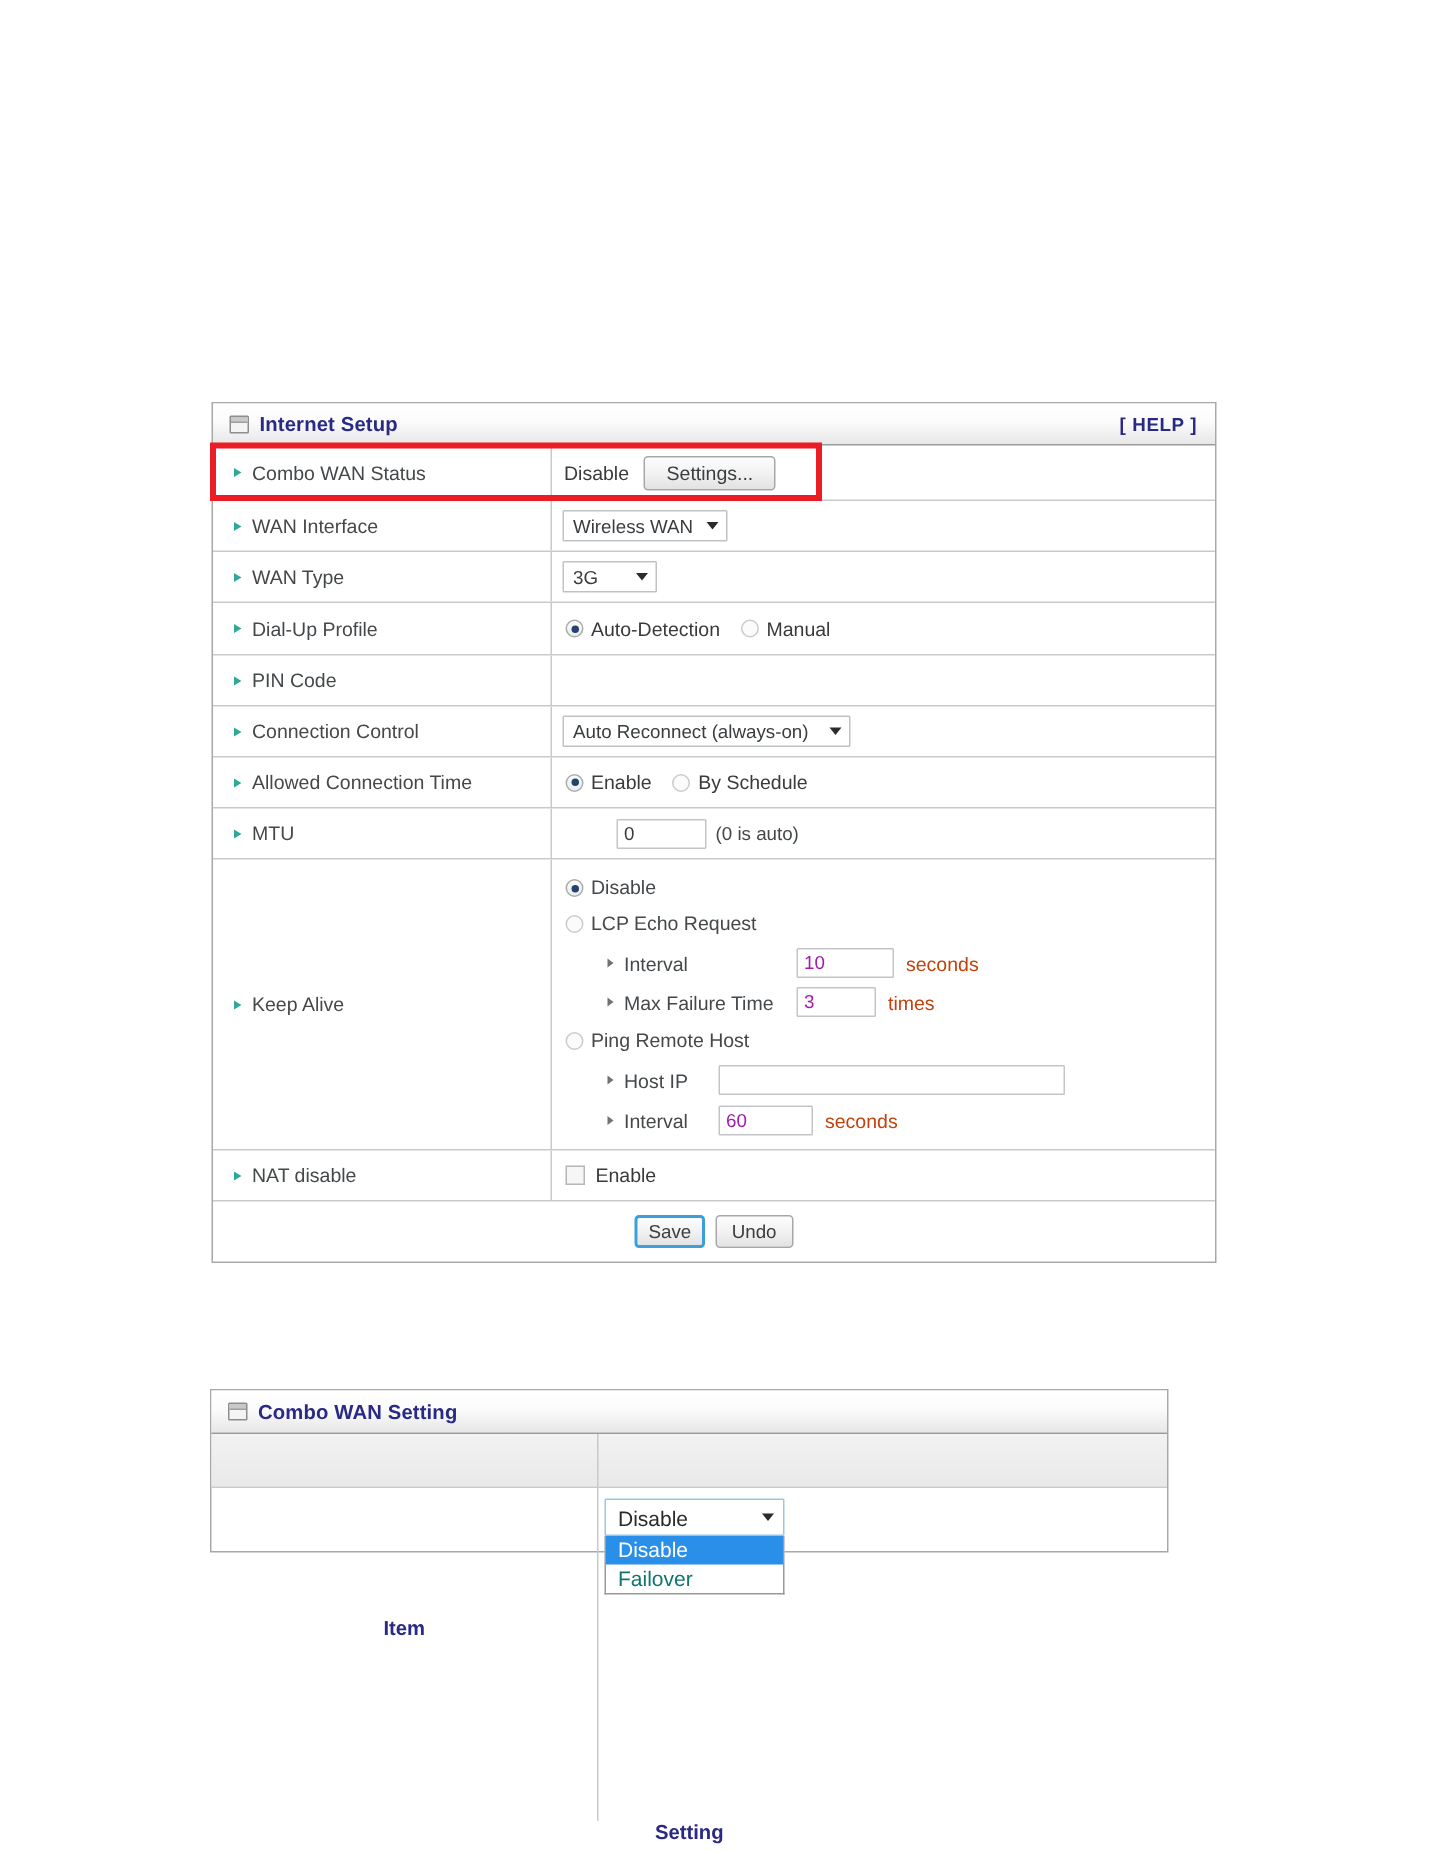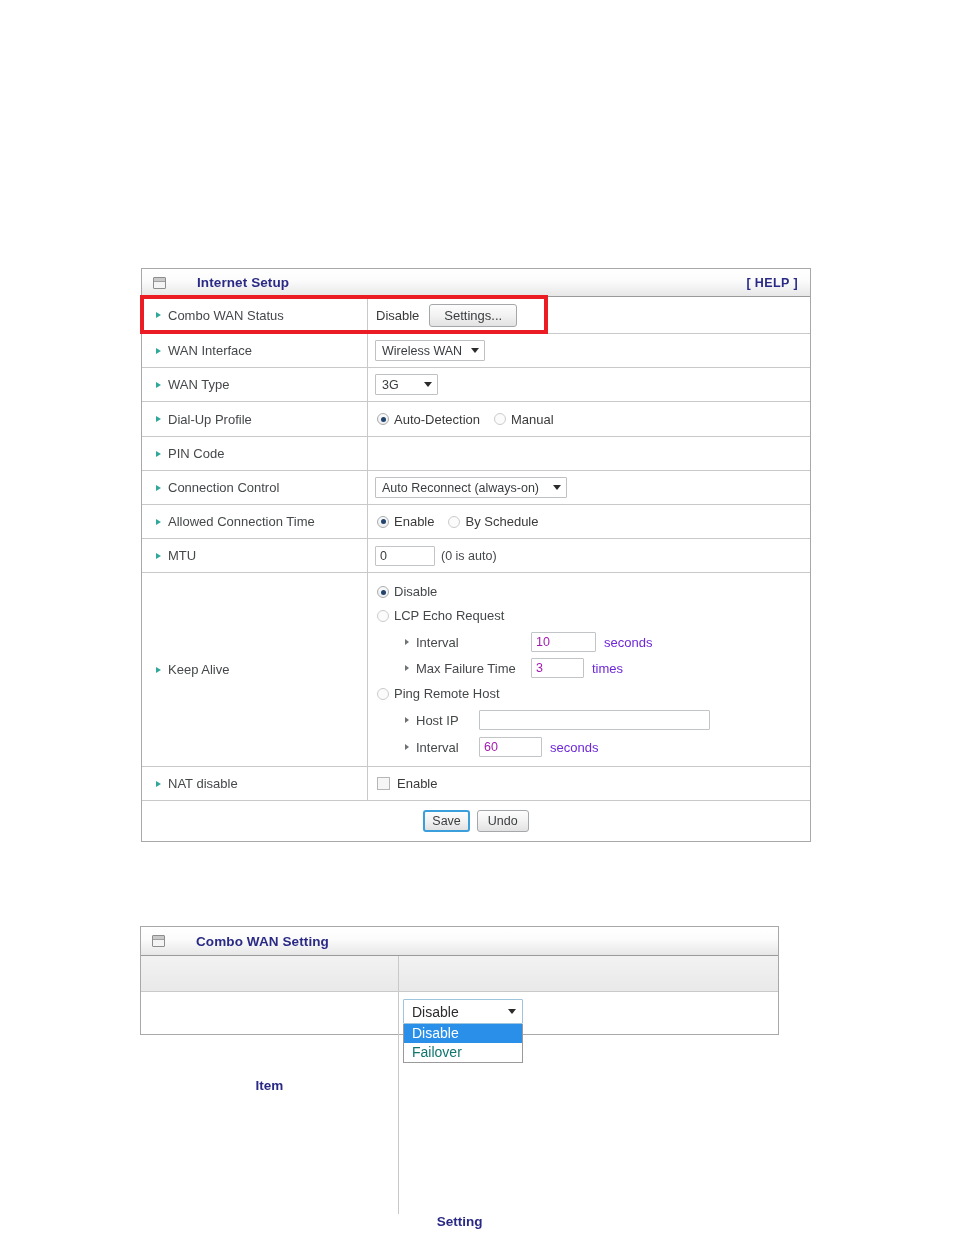--- a/index.html
+++ b/index.html
@@ -32,7 +32,6 @@
     align-items: center;
     padding: 0 12px 0 11px;
     box-sizing: border-box;
-    gap: 24px;
   }
   .panel-title {
     font-size: 13.5px;

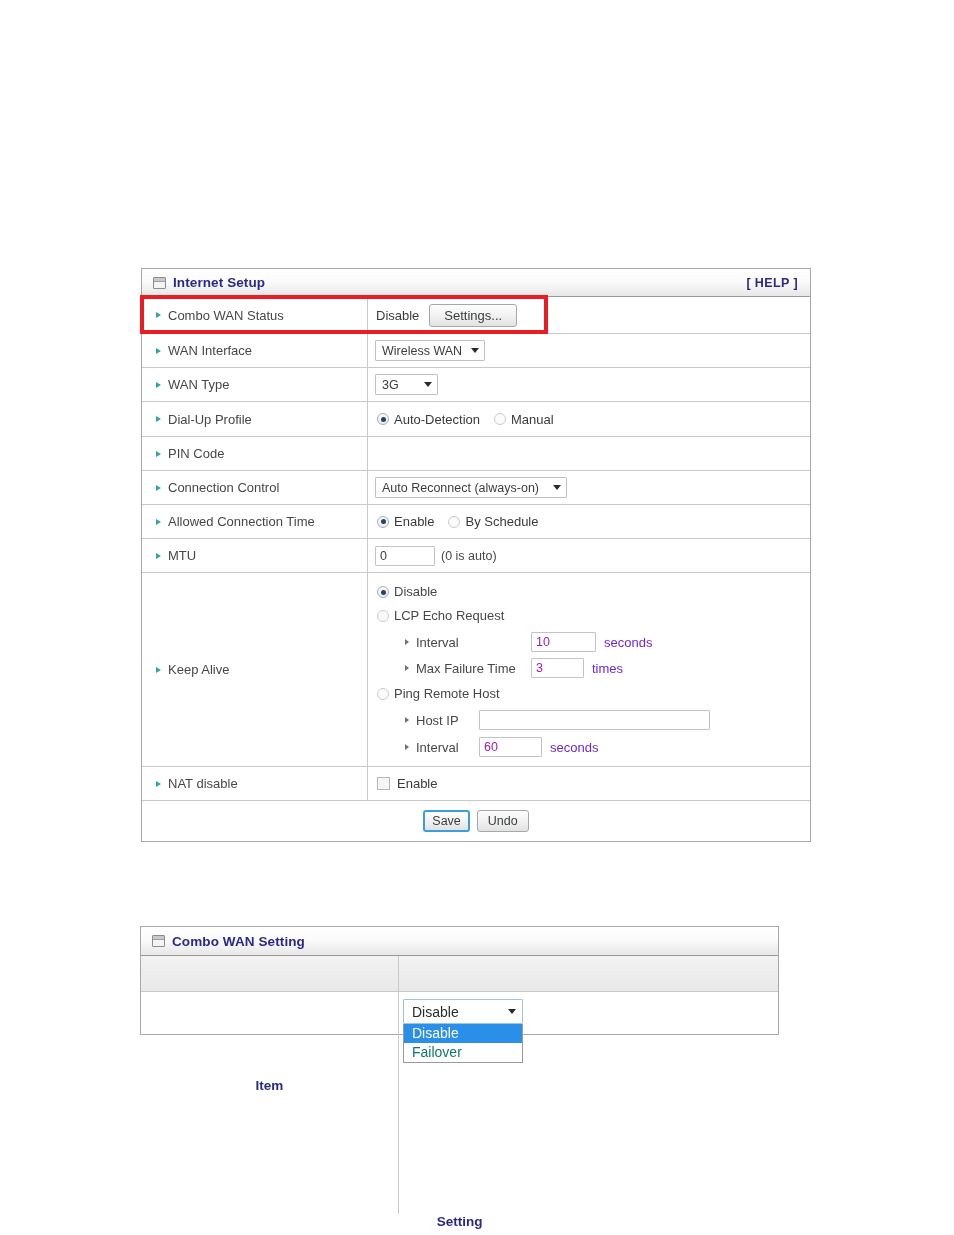--- a/index.html
+++ b/index.html
@@ -420,7 +420,7 @@
     </div>
   </div>
 
-  <div class="row" style="height:34px;">
+  <div class="row" style="height:34px;gap:36px;">
     <div class="cell-item">
       <span class="tri"></span>
       <span>MTU</span>

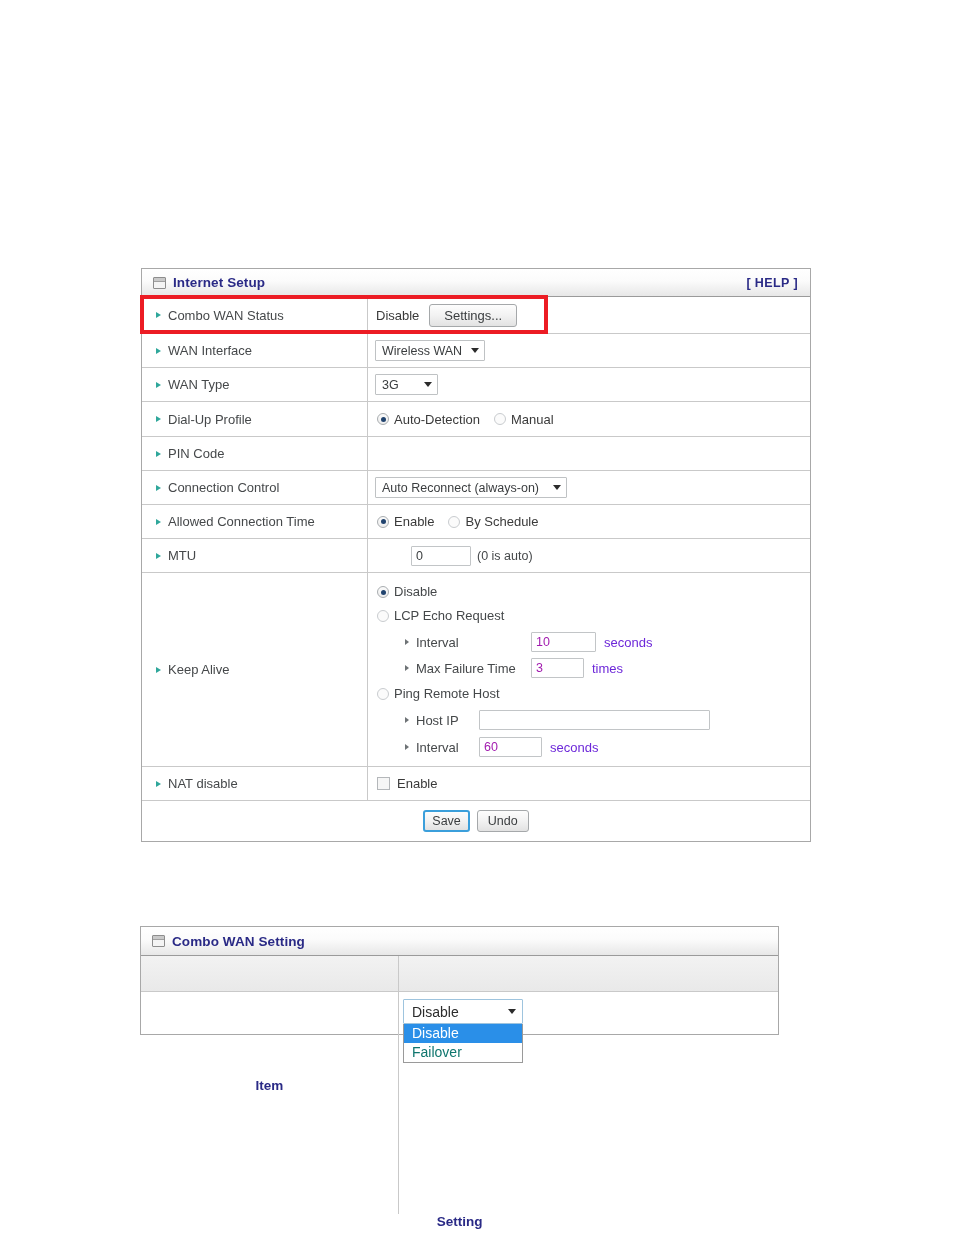--- a/index.html
+++ b/index.html
@@ -235,7 +235,7 @@
     margin-top: 5px;
     padding-left: 28px;
   }
-  .unit { margin-left: 8px; color: #6d28d9; font-size: 13px; }
+  .unit { margin-left: 8px; color: #c2410c; font-size: 13px; }
   .note { margin-left: 6px; color: #45484a; font-size: 12.5px; }
 
   

